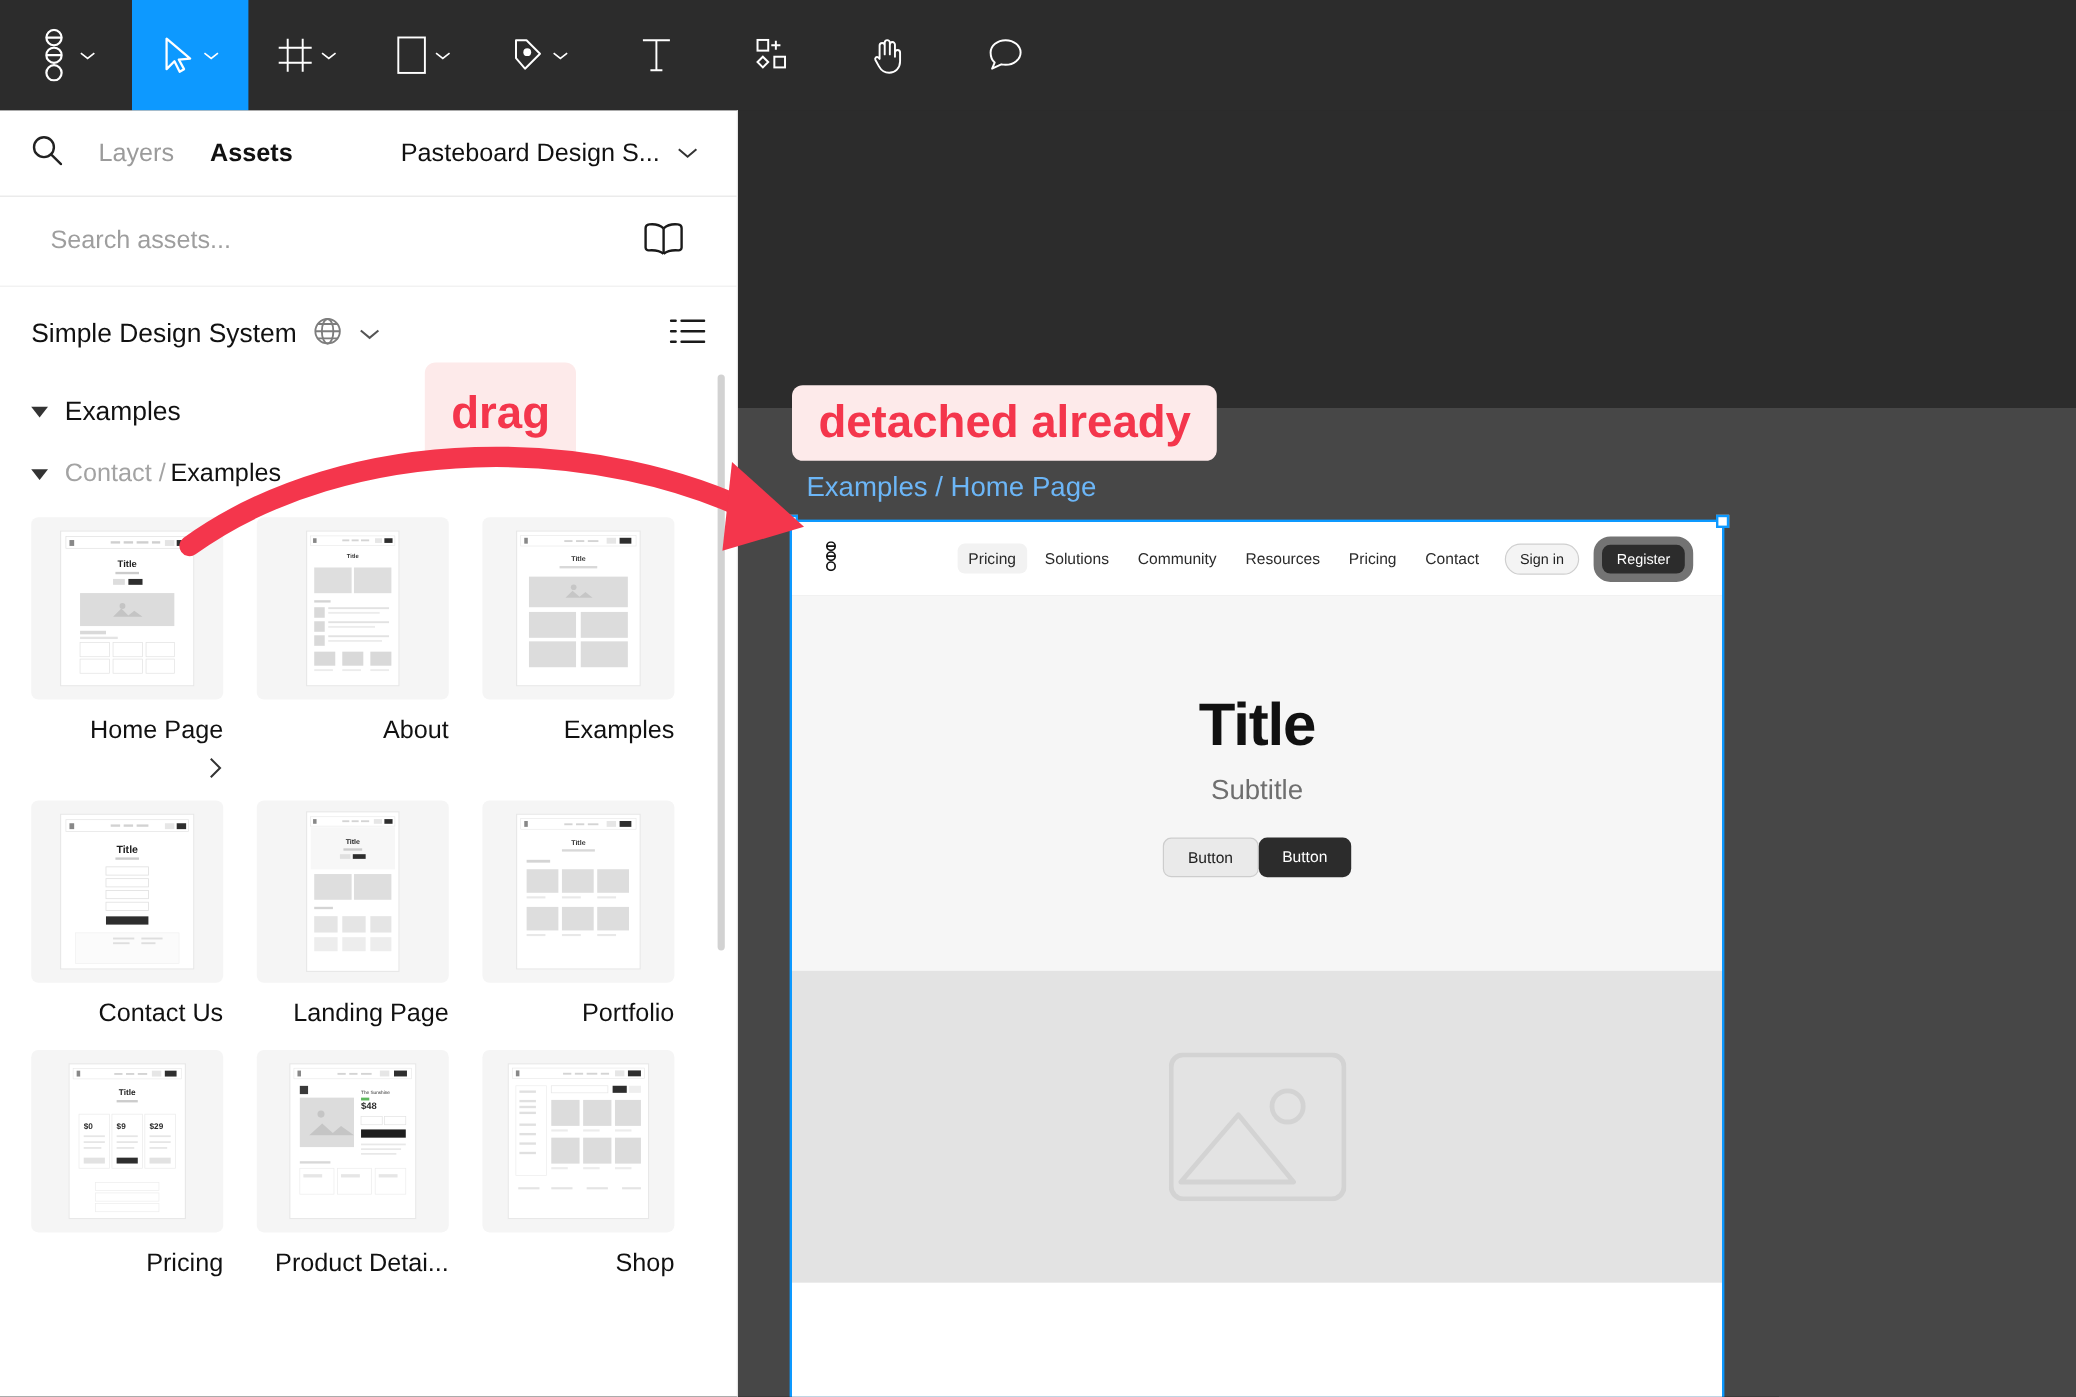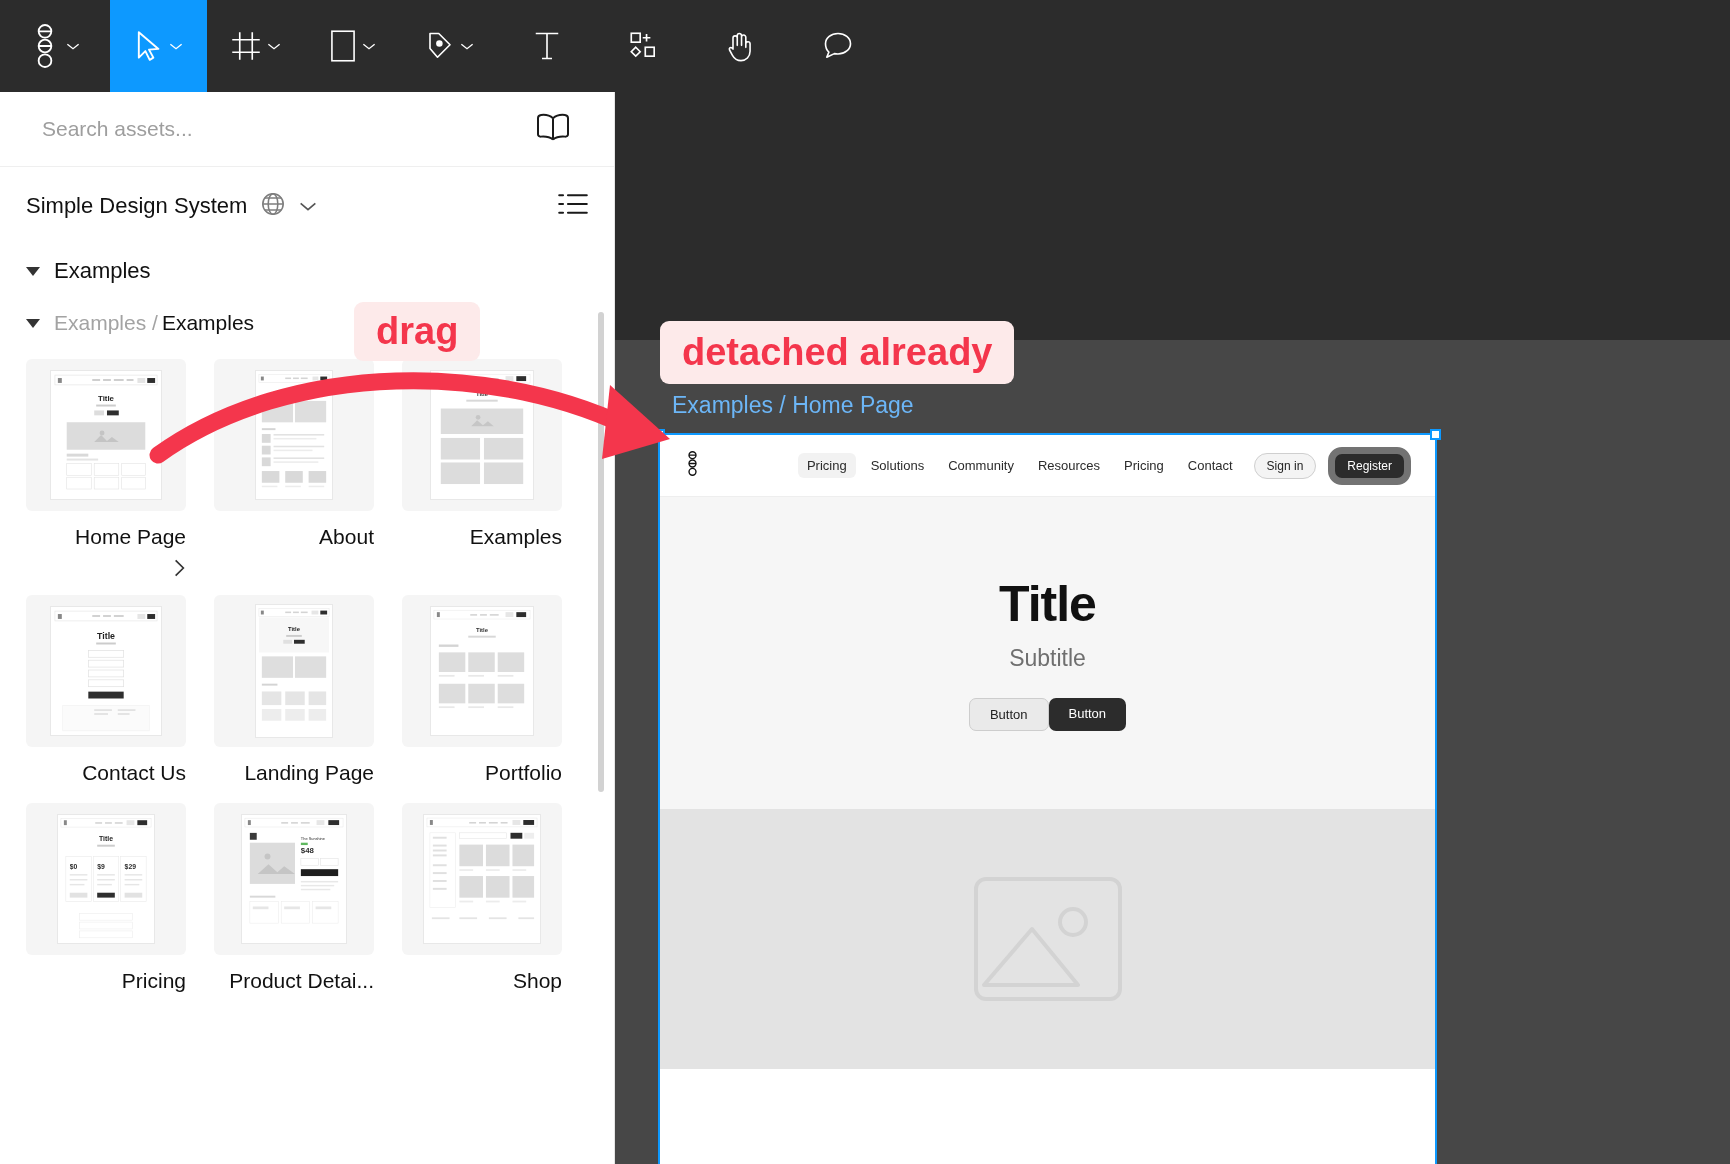--- a/index.html
+++ b/index.html
@@ -257,6 +257,22 @@
 
   <div class="panel">
 
+    <div class="panel-tabs">
+      <span>
+        <svg width="26" height="26" viewBox="0 0 22 22">
+          <circle cx="9" cy="9" r="7" fill="none" stroke="#222" stroke-width="1.7"></circle>
+          <path d="M14.2 14.2L21 21" stroke="#222" stroke-width="1.7" fill="none" stroke-linecap="round"></path>
+        </svg>
+      </span>
+      <span class="tab">Layers</span>
+      <span class="tab active">Assets</span>
+      <span class="lib-select">
+        <span>Pasteboard Design S...</span>
+        <svg width="18" height="11" viewBox="0 0 14 9">
+            <path d="M1 2l6 5 6-5" fill="none" stroke="#333" stroke-width="1.4"></path>
+          </svg>
+      </span>
+    </div>
 
     <div class="search-row">
       <input class="search-input" type="text" placeholder="Search assets..." style="">

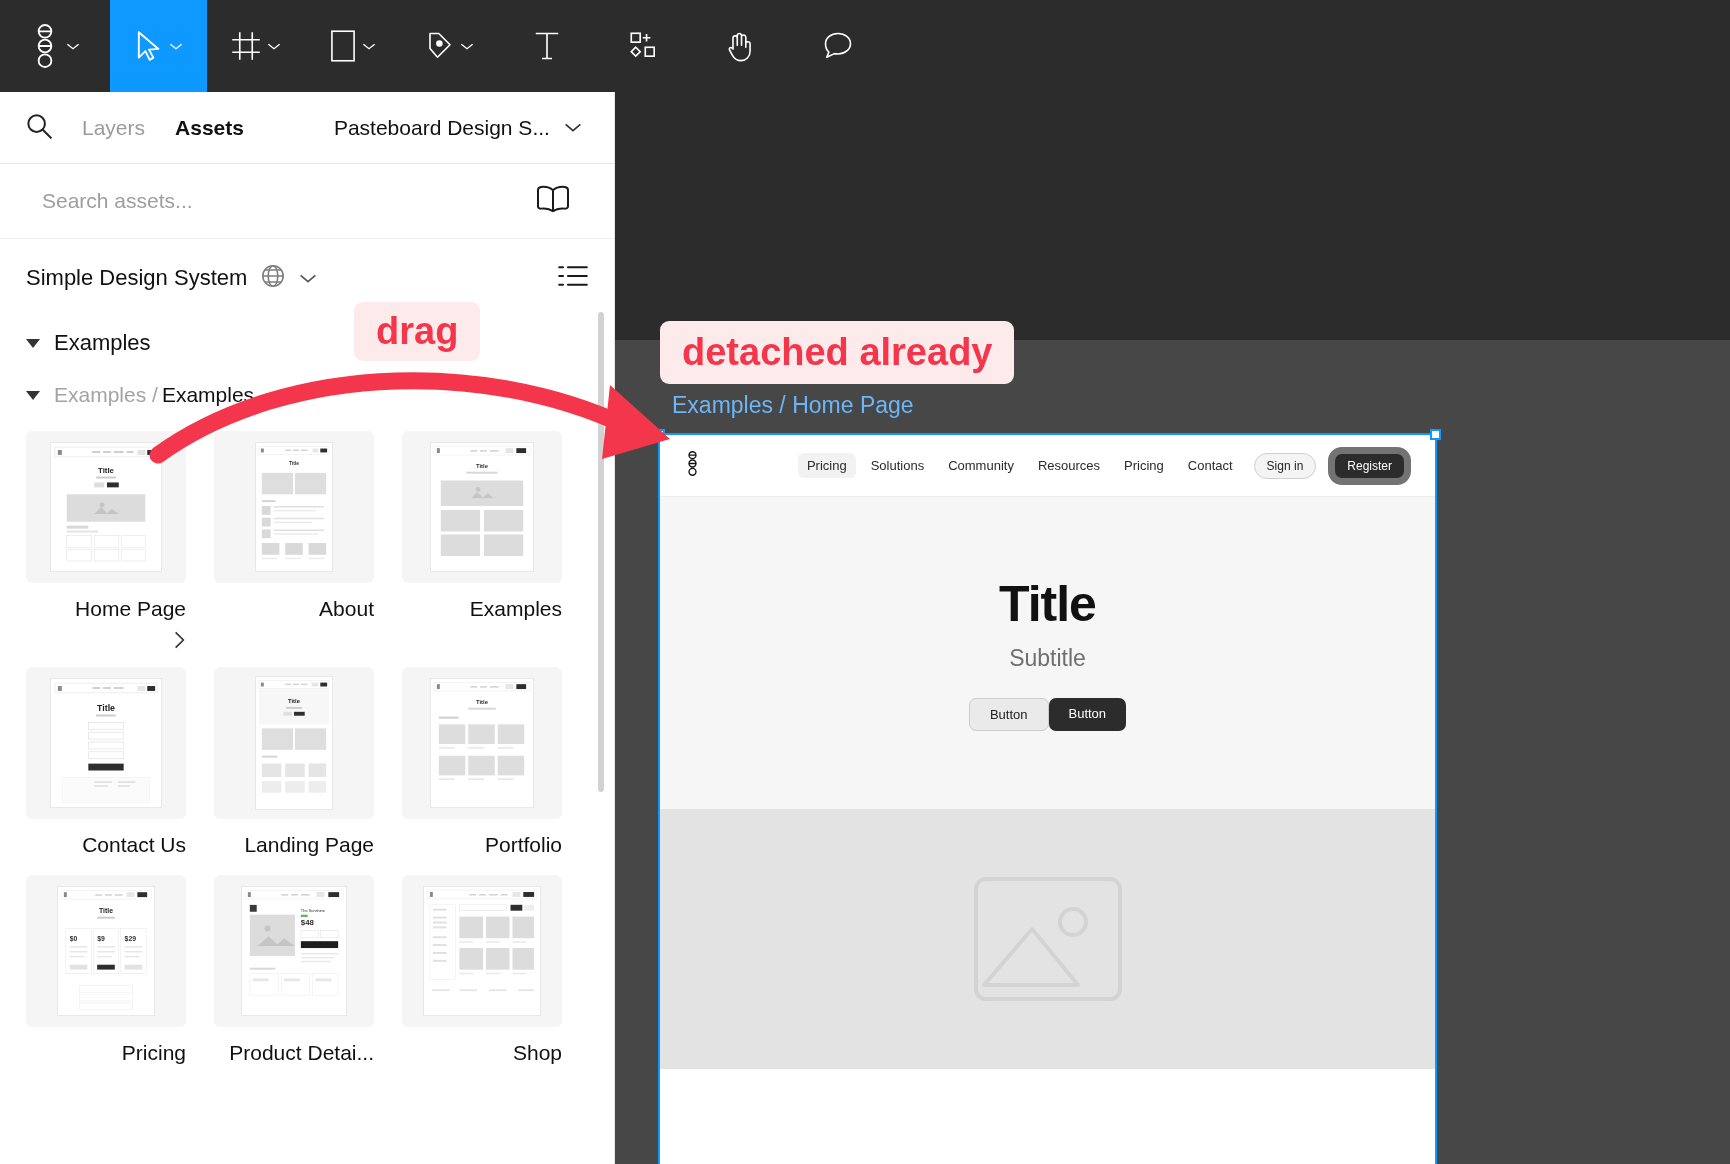--- a/index.html
+++ b/index.html
@@ -160,7 +160,7 @@
     position: absolute; background: #fdeaea; color: #f4364c;
     font-weight: bold; border-radius: 9px; white-space: nowrap;
   }
-  #anno-drag { left: 354px; top: 302px; font-size: 38px; padding: 8px 22px; }
+  #anno-drag { left: 354px; top: 302px; font-size: 38px; padding: 22px 22px; }
   #anno-detached { left: 660px; top: 321px; font-size: 38px; padding: 10px 22px; }
   .arrow { position: absolute; left: 140px; top: 355px; pointer-events: none; }
 </style>

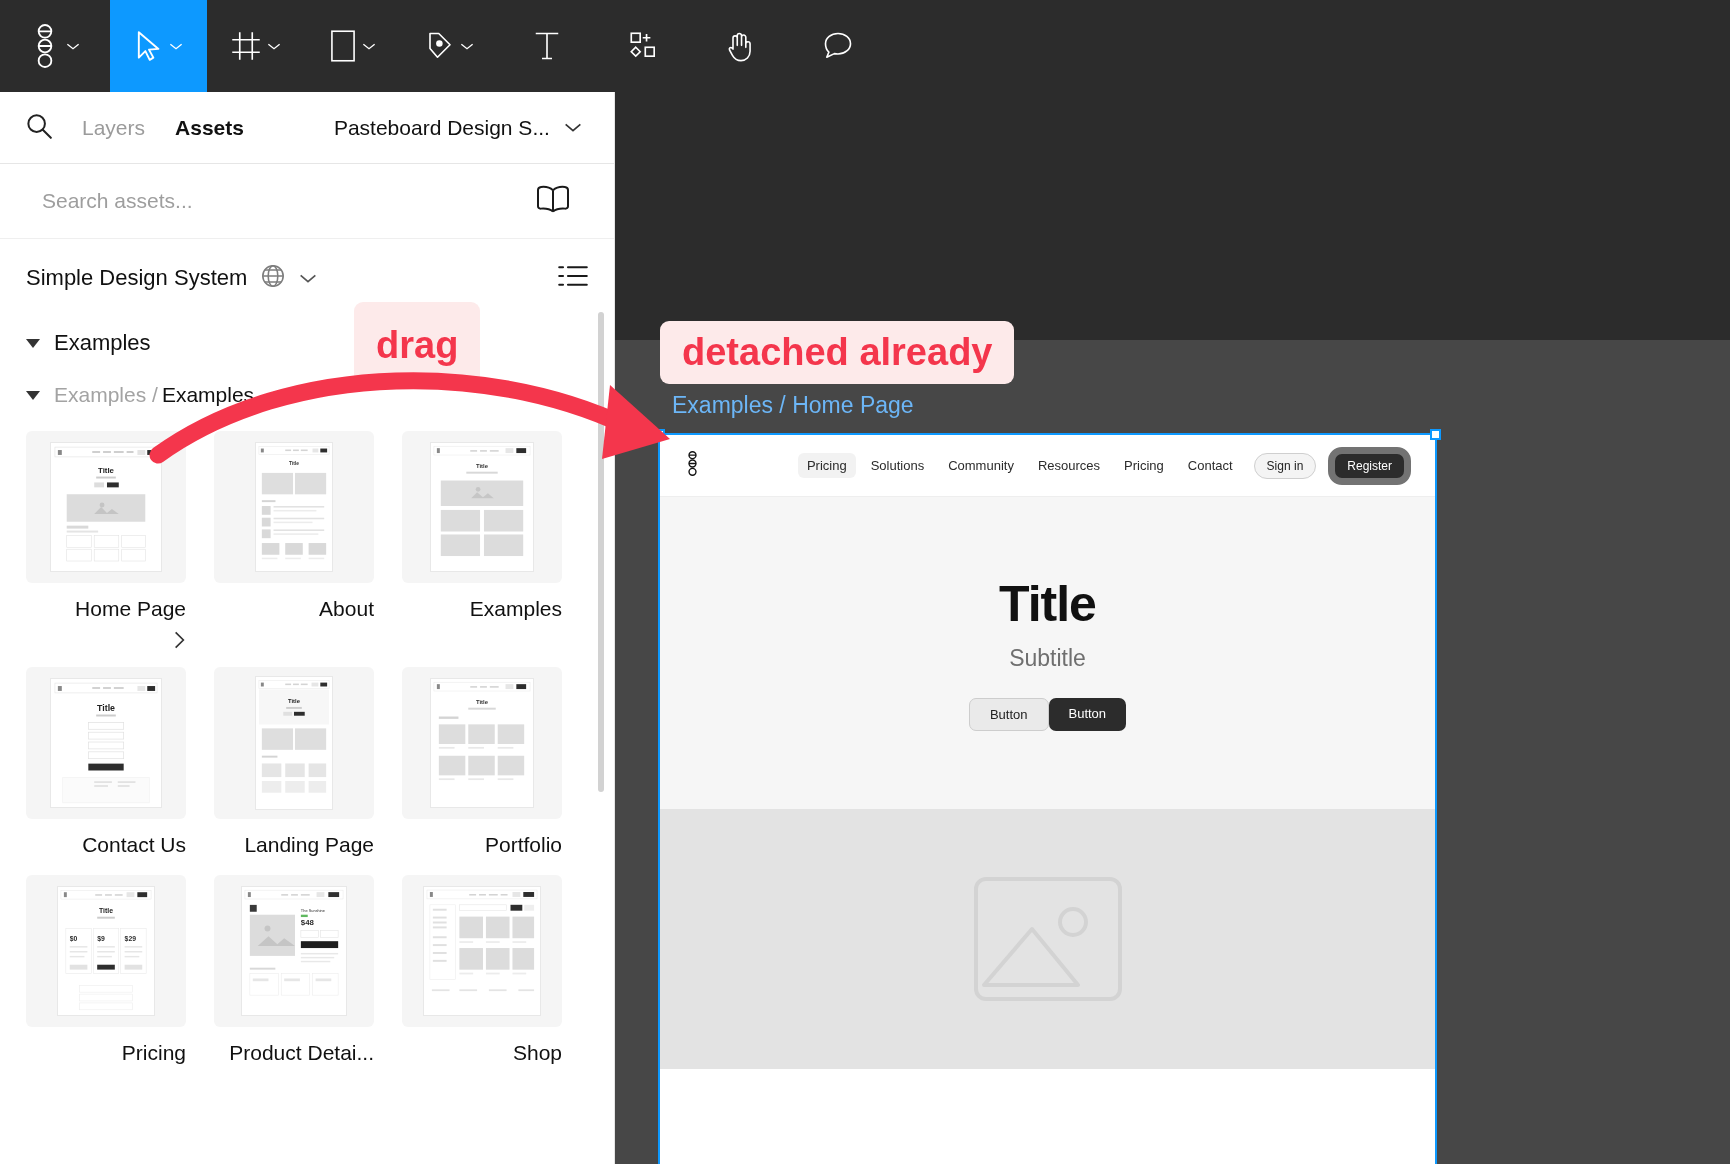--- a/index.html
+++ b/index.html
@@ -319,7 +319,7 @@
 
     <div class="group-head sub">
       <span class="tri"></span>
-      <span class="muted">Examples / </span>
+      <span class="muted">Contact / </span>
       <span style="margin-left:-10px;">Examples</span>
     </div>
 

